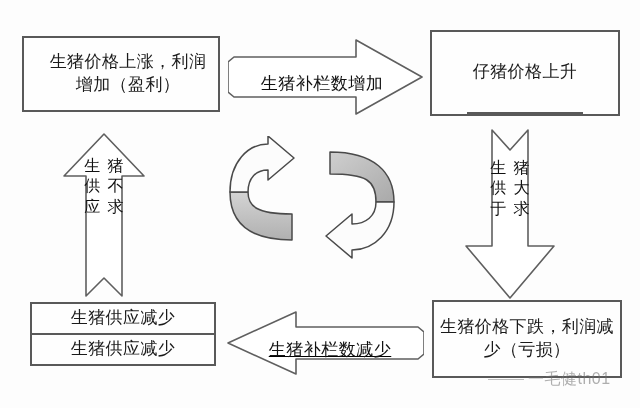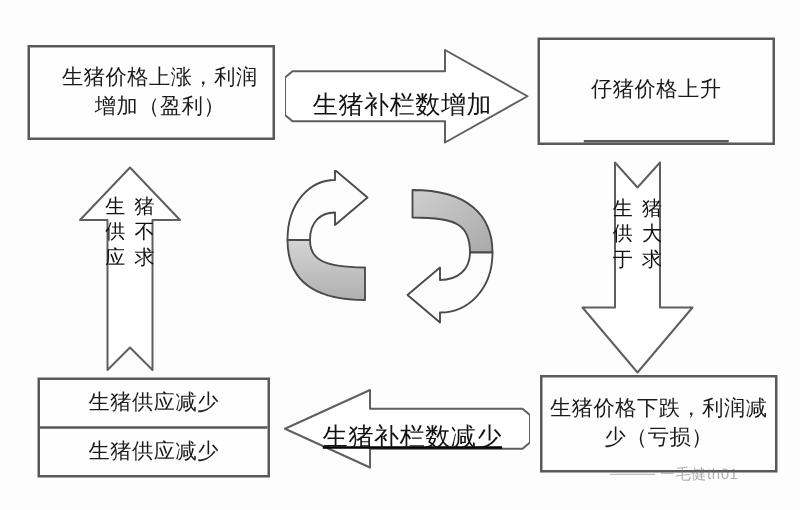--- a/index.html
+++ b/index.html
@@ -60,7 +60,7 @@
   }
   .h-arrow .lbl {
     position: relative;
-    font-size: 20px;
+    font-size: 17px;
     color: #111111;
     letter-spacing: 0.5px;
     white-space: nowrap;

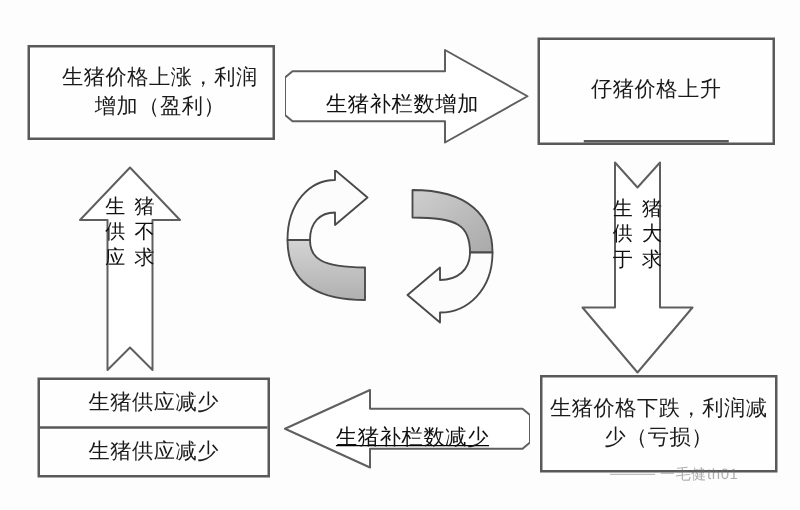--- a/index.html
+++ b/index.html
@@ -44,7 +44,7 @@
 
   #box-tl { left: 22px;  top: 36px;  width: 198px; height: 76px; padding-left: 14px; }
   #box-tr { left: 430px; top: 30px;  width: 190px; height: 86px; align-items: center; }
-  #box-bl { left: 30px;  top: 302px; width: 186px; height: 80px; }
+  #box-bl { left: 30px;  top: 302px; width: 186px; height: 64px; }
   #box-br { left: 432px; top: 300px; width: 190px; height: 78px; }
 
   

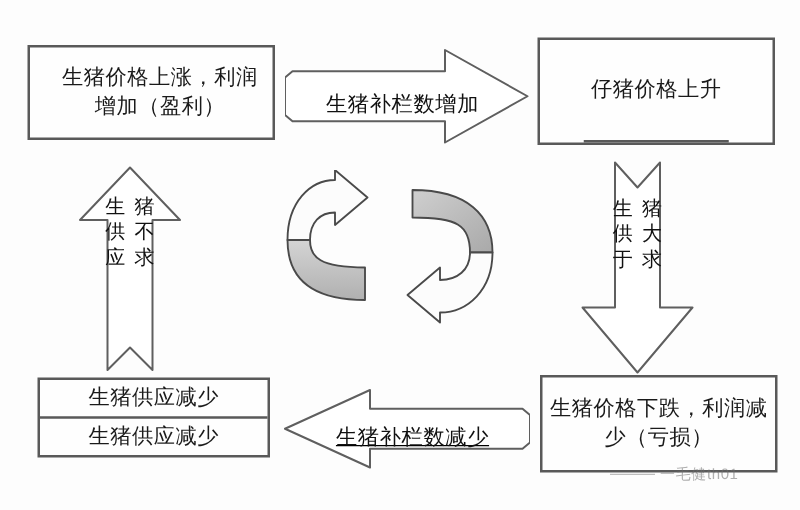--- a/index.html
+++ b/index.html
@@ -127,7 +127,7 @@
     background: #8a8a8a;
   }
   #watermark .wm-text {
-    font-size: 12px;
+    font-size: 16px;
     color: #6e6e6e;
     letter-spacing: 0.5px;
     white-space: nowrap;

